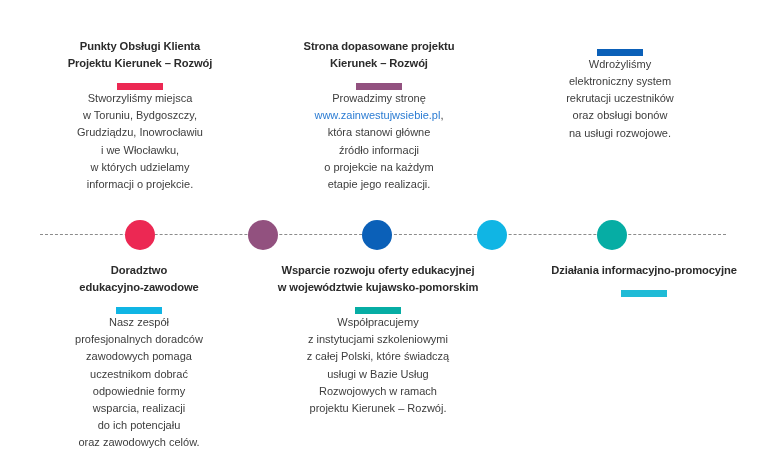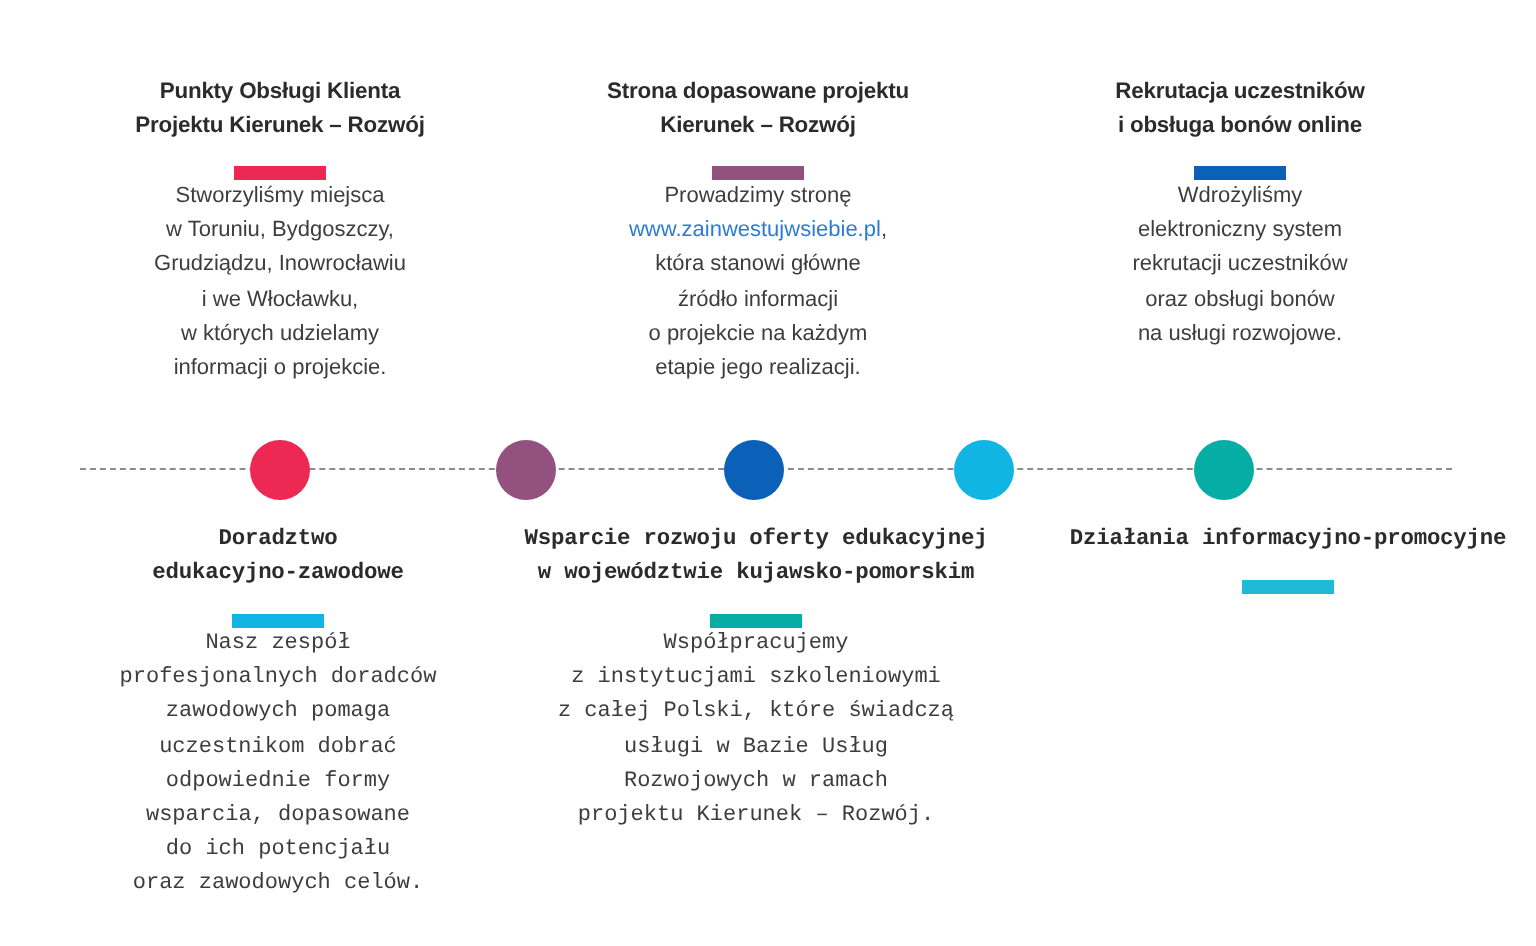--- a/index.html
+++ b/index.html
@@ -124,8 +124,6 @@
   </div>
 
   <div class="card top col-c">
-    <div class="card-heading">Rekrutacja uczestników
-i obsługa bonów online</div>
     <div class="accent-bar" id="bar-t2" style="background: rgb(11, 96, 184);"></div>
     <div class="card-body">Wdrożyliśmy
 elektroniczny system

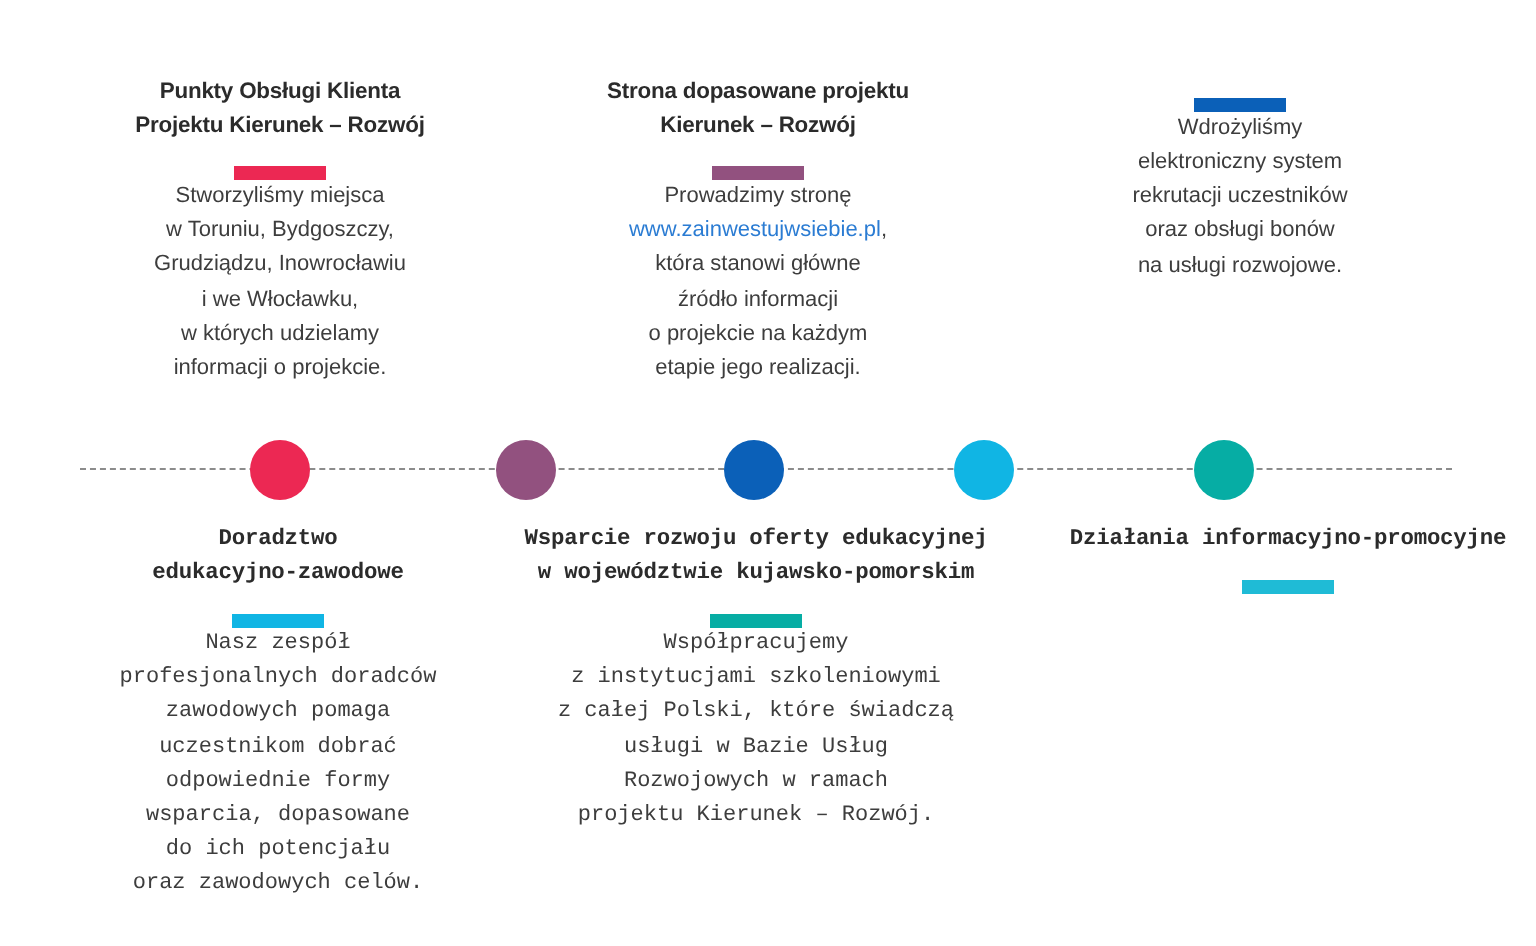--- a/index.html
+++ b/index.html
@@ -76,7 +76,7 @@
   
   .card.top { top: 38px; }
   
-  .card.bottom { top: 262px; font-family: Liberation Mono, monospace; }
+  .card.bottom { top: 262px; }
 
   .col-a { left: 40px;  width: 200px; }
   .col-b { left: 268px; width: 222px; }

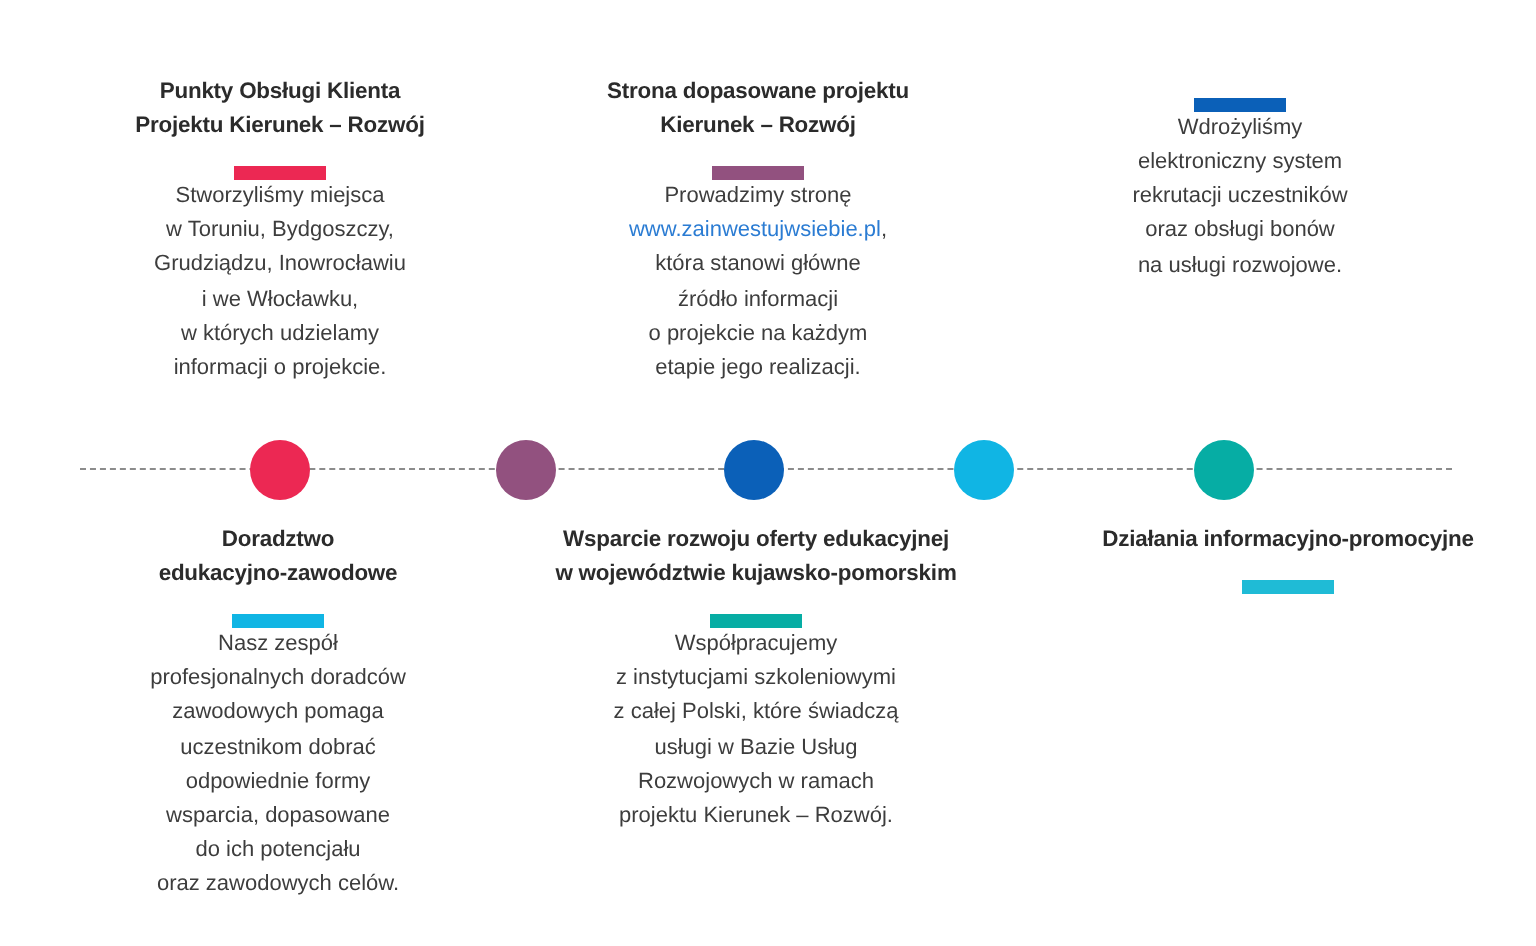--- a/index.html
+++ b/index.html
@@ -141,7 +141,7 @@
 zawodowych pomaga
 uczestnikom dobrać
 odpowiednie formy
-wsparcia, dopasowane
+wsparcia, realizacji
 do ich potencjału
 oraz zawodowych celów.</div>
   </div>

